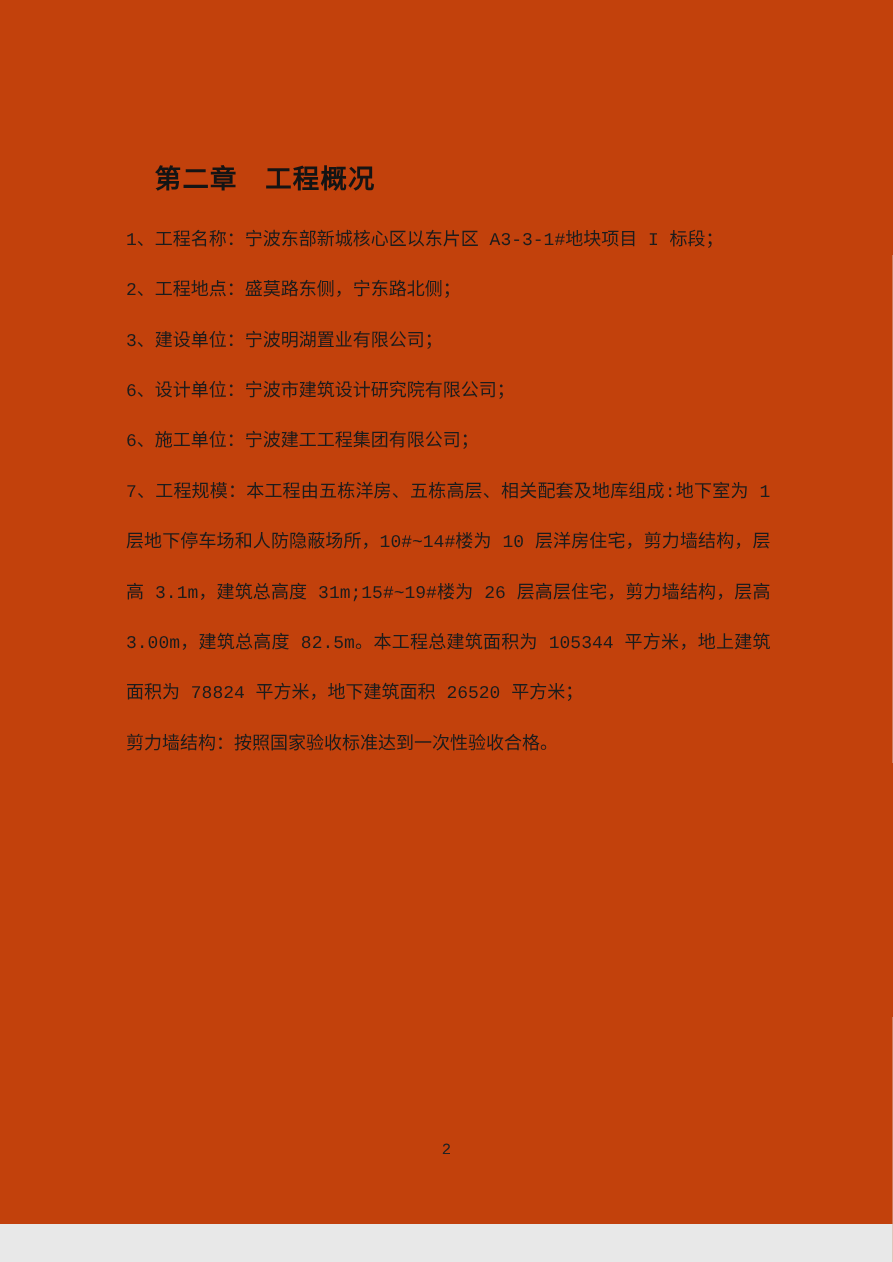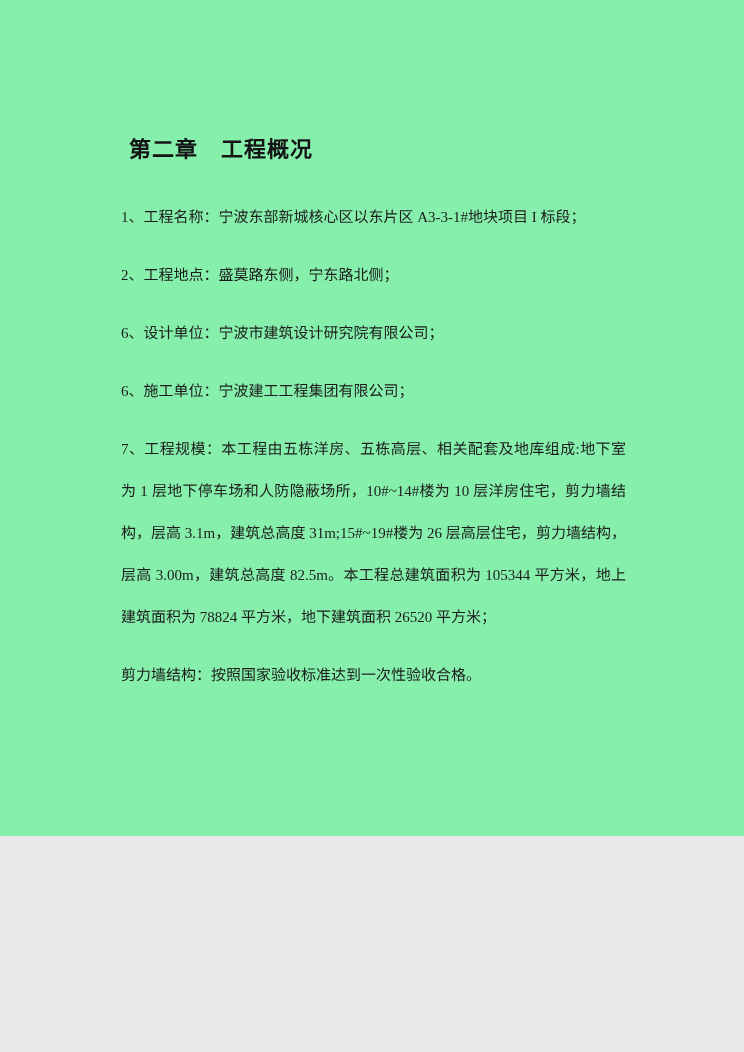--- a/index.html
+++ b/index.html
@@ -10,10 +10,10 @@
   .page {
     position: relative;
     width: 744px;
-    height: 836px;
+    height: 1020px;
     margin: 0 auto;
-    background: #86efac;
-    font-family: Liberation Serif, serif;
+    background: #c2410c;
+    font-family: Liberation Mono, monospace;
     color: #1c1c1c;
     overflow: hidden;
   }

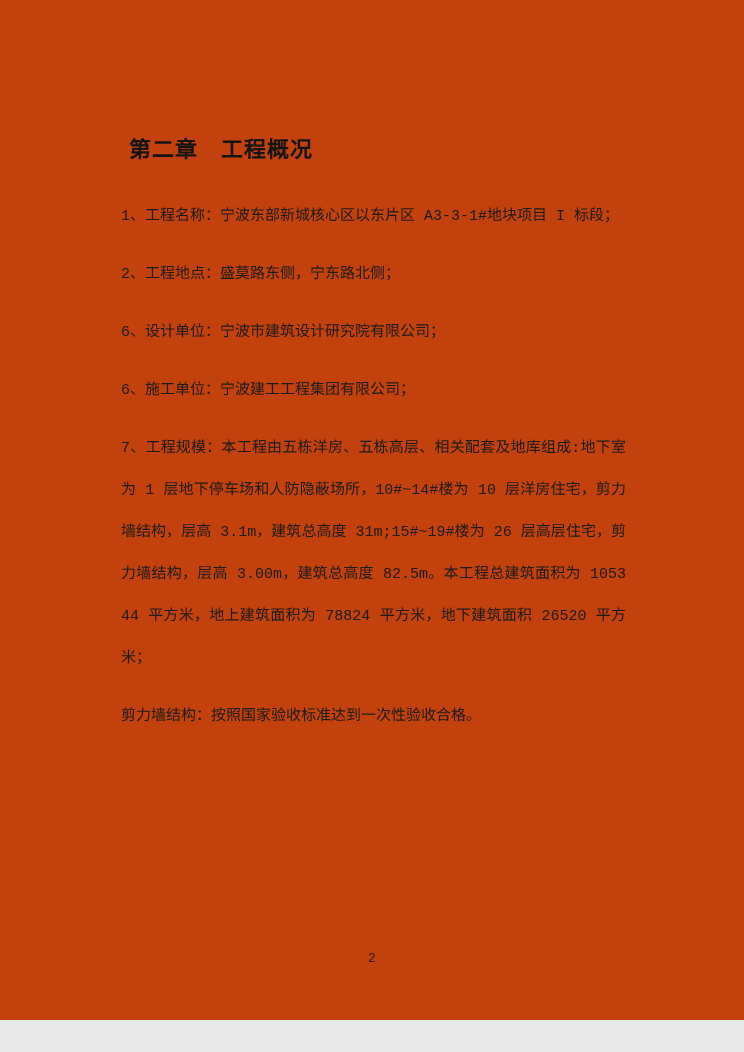--- a/index.html
+++ b/index.html
@@ -37,7 +37,7 @@
     line-height: 42px;
   }
   .doc-body p {
-    margin: 16px;
+    margin: 0;
     text-align: justify;
     text-align-last: left;
     word-break: break-all;

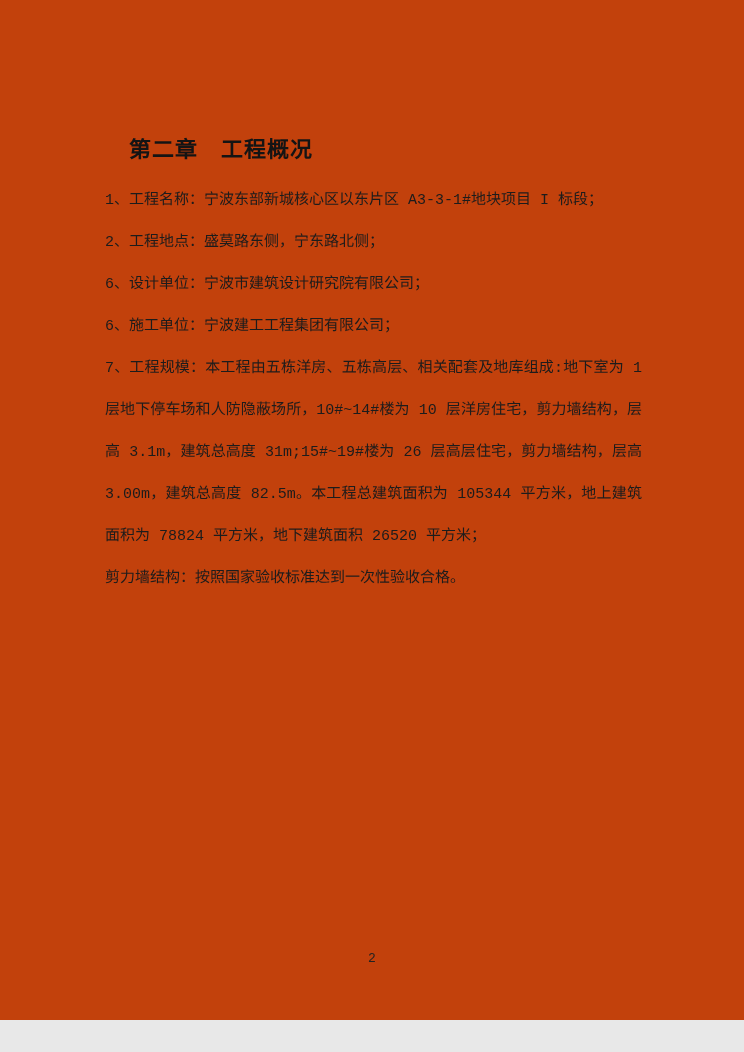--- a/index.html
+++ b/index.html
@@ -62,6 +62,7 @@
   <div class="doc-body">
     <p>1、工程名称：宁波东部新城核心区以东片区 A3-3-1#地块项目 I 标段；</p>
     <p>2、工程地点：盛莫路东侧，宁东路北侧；</p>
+    <p>3、建设单位：宁波明湖置业有限公司；</p>
     <p>6、设计单位：宁波市建筑设计研究院有限公司；</p>
     <p>6、施工单位：宁波建工工程集团有限公司；</p>
     <p>7、工程规模：本工程由五栋洋房、五栋高层、相关配套及地库组成:地下室为 1 层地下停车场和人防隐蔽场所，10#~14#楼为 10 层洋房住宅，剪力墙结构，层高 3.1m，建筑总高度 31m;15#~19#楼为 26 层高层住宅，剪力墙结构，层高 3.00m，建筑总高度 82.5m。本工程总建筑面积为 105344 平方米，地上建筑面积为 78824 平方米，地下建筑面积 26520 平方米；</p>

